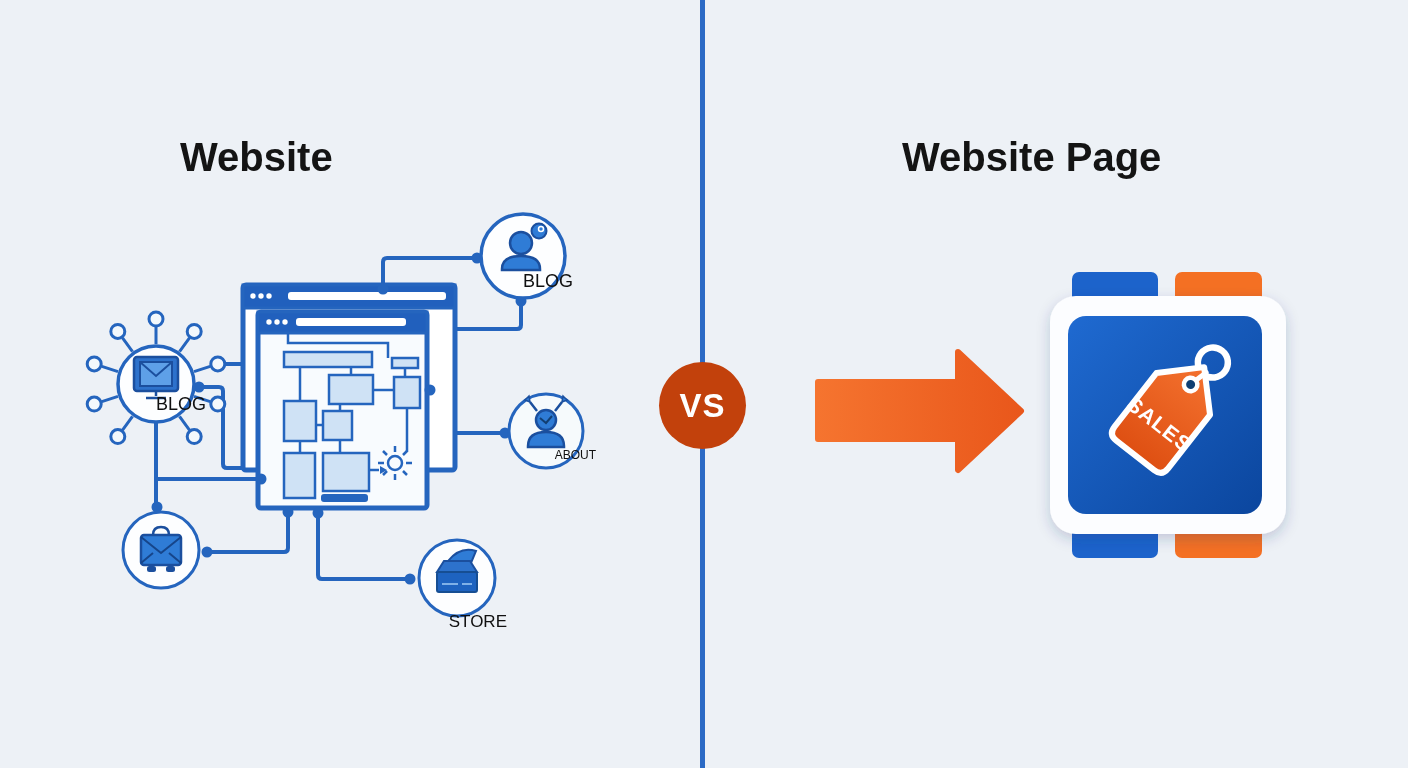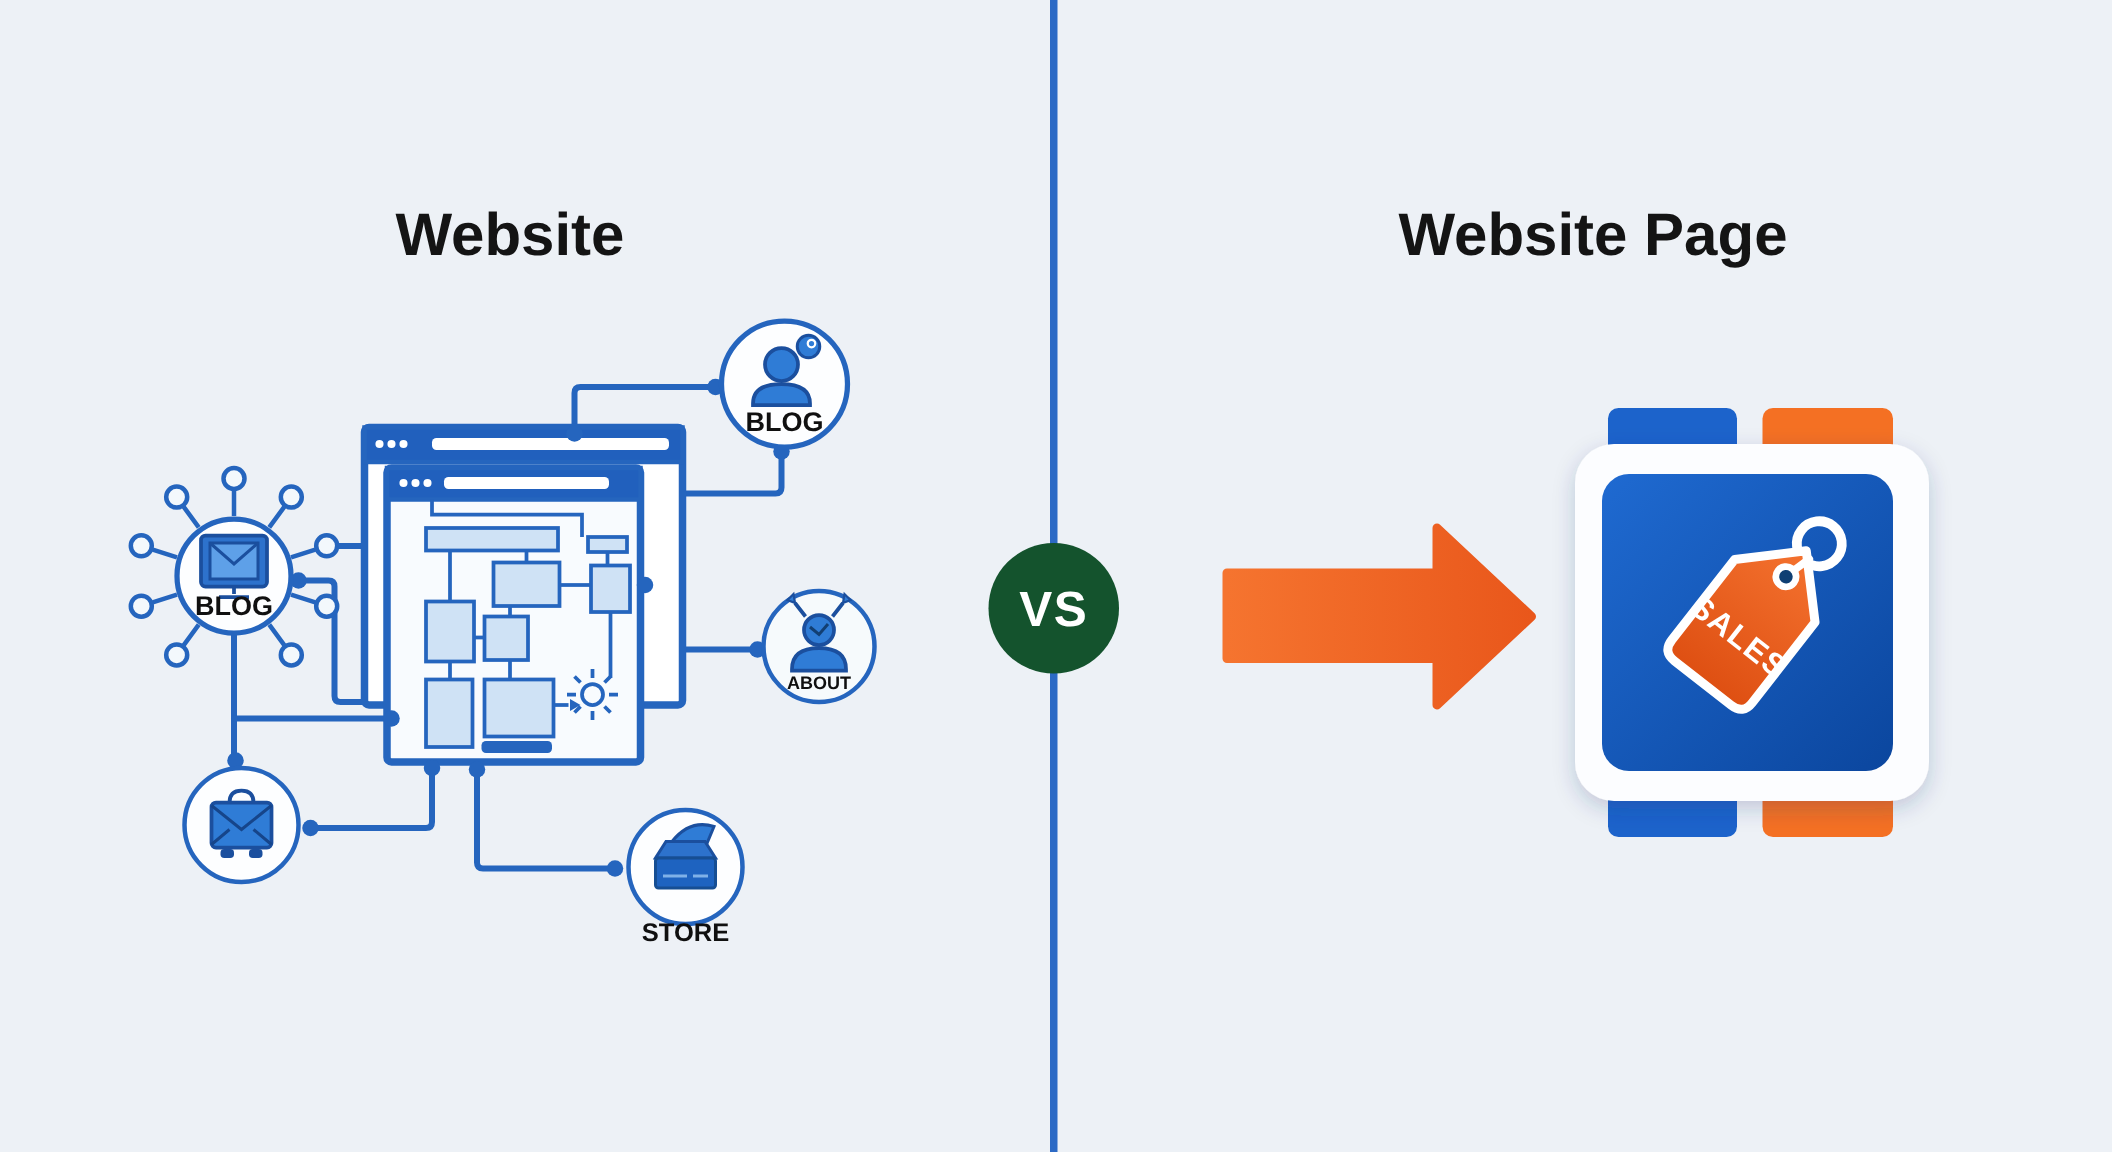--- a/index.html
+++ b/index.html
@@ -20,7 +20,7 @@
     font-size:33px;font-weight:800;letter-spacing:1px;
   }
   .panel-title{
-    top:135px;width:320px;text-align:center;z-index:3;
+    top:135px;width:320px;text-align:left;z-index:3;
     font-size:40px;font-weight:700;color:#141414;letter-spacing:0px;
   }
   .node-label{

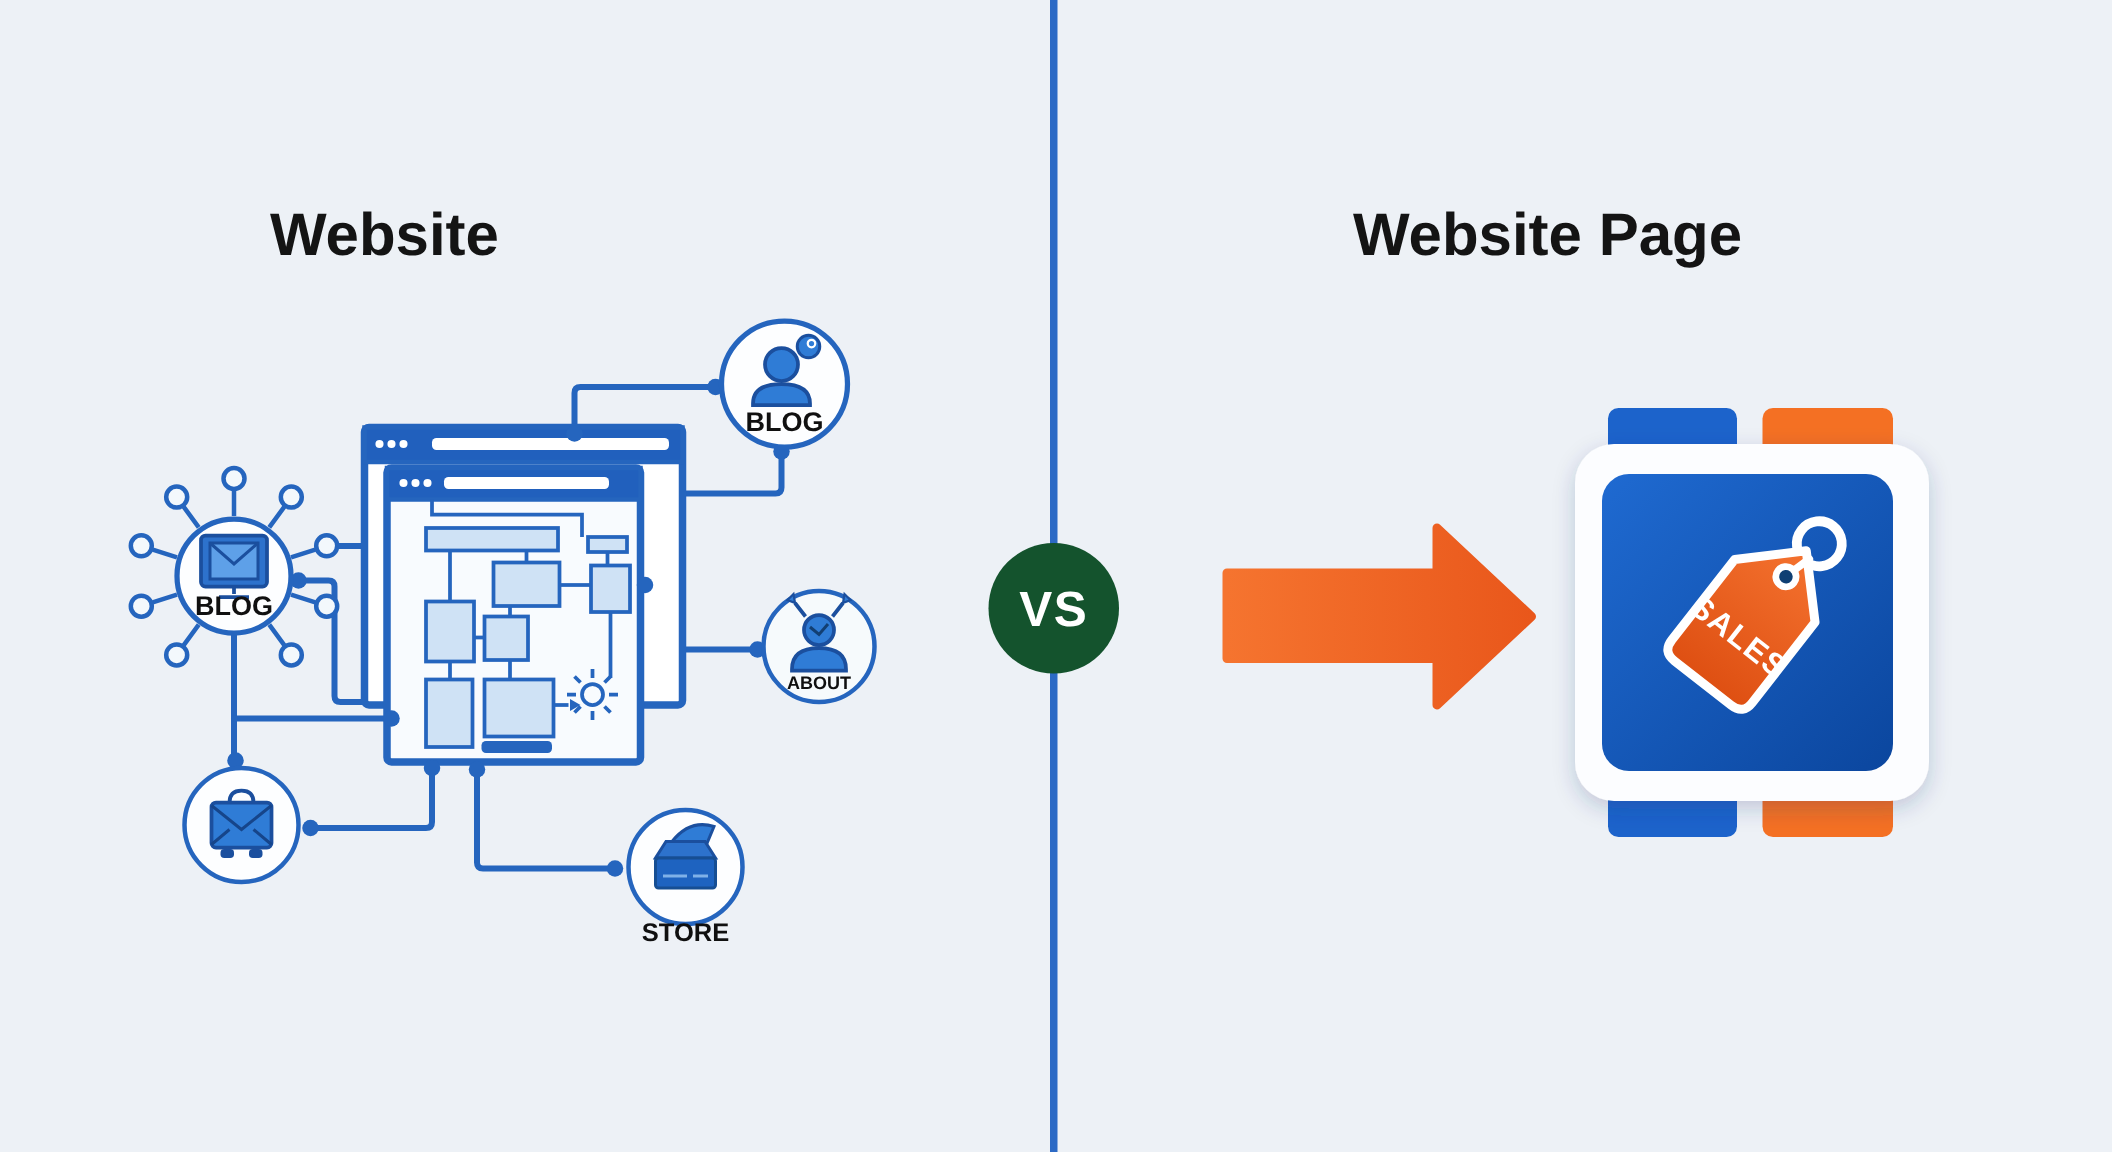--- a/index.html
+++ b/index.html
@@ -24,7 +24,7 @@
     font-size:40px;font-weight:700;color:#141414;letter-spacing:0px;
   }
   .node-label{
-    z-index:3;width:100px;text-align:center;font-weight:700;color:#101010;
+    z-index:3;width:100px;text-align:right;font-weight:400;color:#101010;
   }
   .lbl-blog-top{left:473px;top:271px;font-size:18px;}
   .lbl-about{left:496px;top:448px;font-size:12px;}

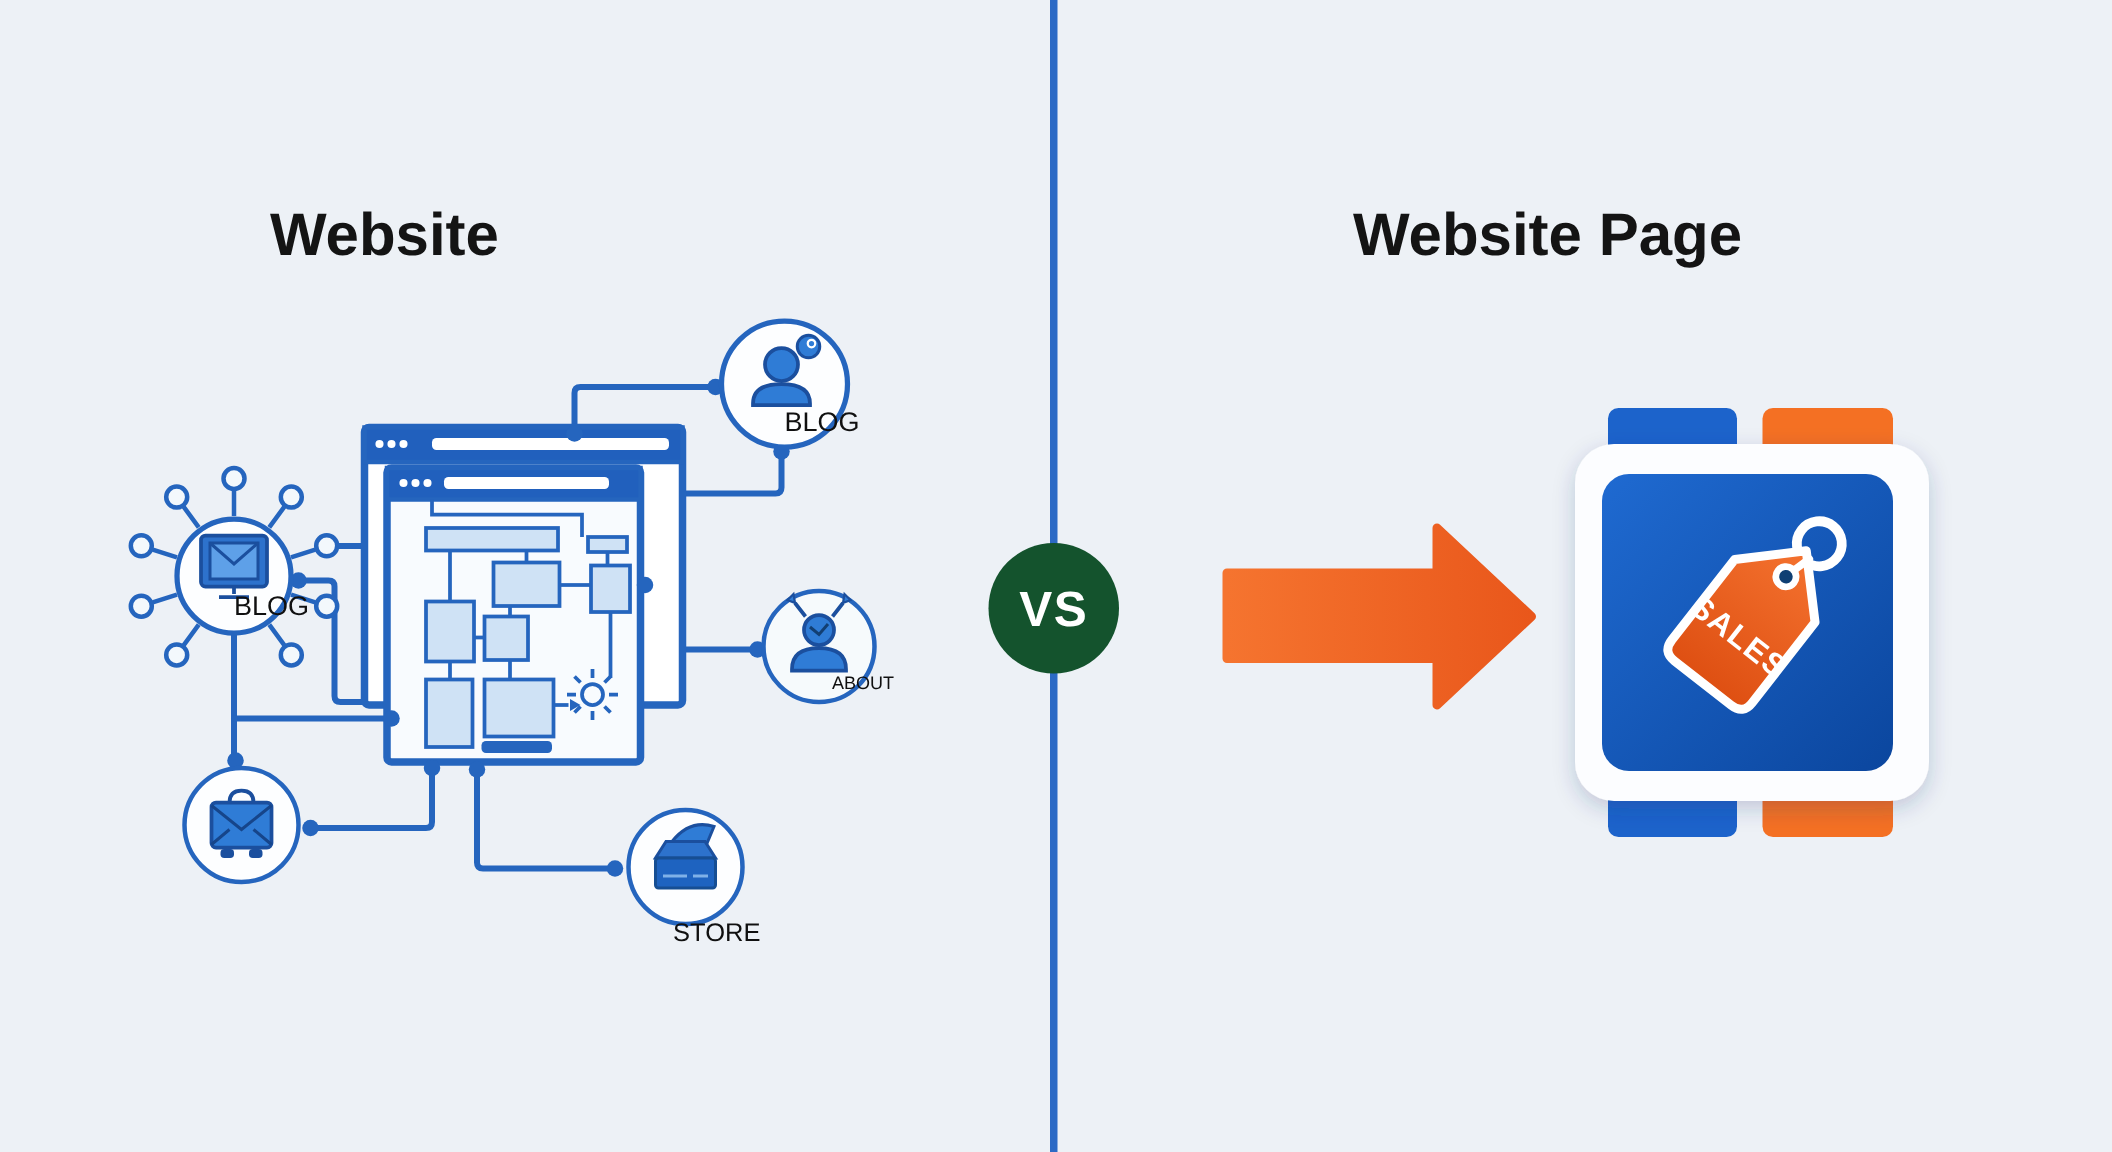--- a/index.html
+++ b/index.html
@@ -15,7 +15,7 @@
   }
   .vs-circle{
     left:659px;top:362px;width:87px;height:87px;border-radius:50%;
-    background:#14532d;color:#ffffff;z-index:3;
+    background:#c2410c;color:#ffffff;z-index:3;
     display:flex;align-items:center;justify-content:center;
     font-size:33px;font-weight:800;letter-spacing:1px;
   }

